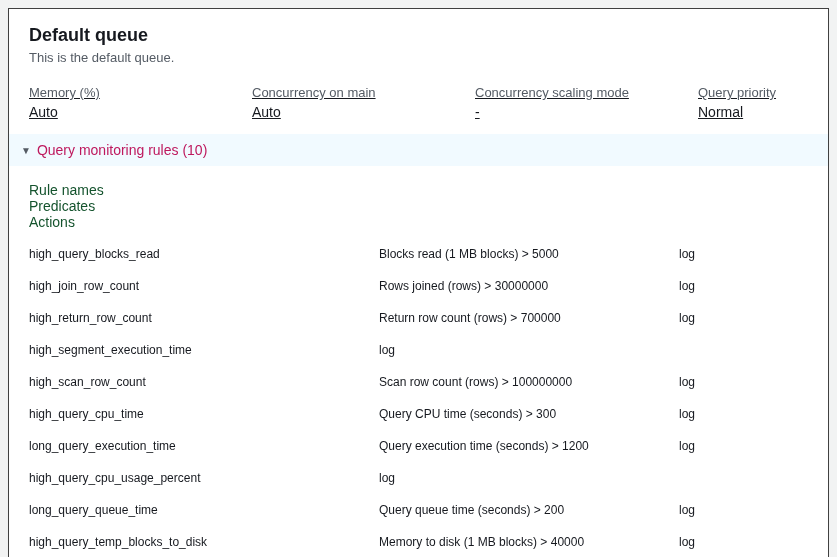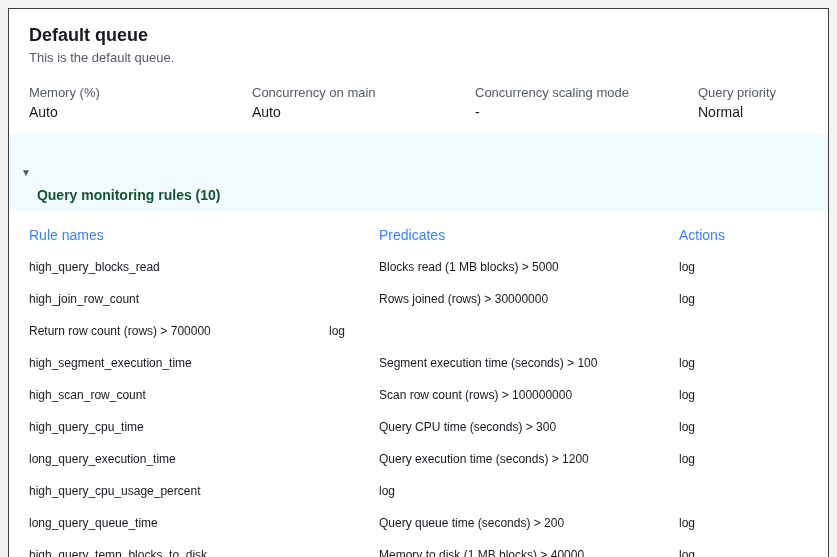--- a/index.html
+++ b/index.html
@@ -39,6 +39,7 @@
     }
     .prop {
       flex: 1;
+      text-decoration: underline;
     }
     .prop-label {
       font-size: 13px;

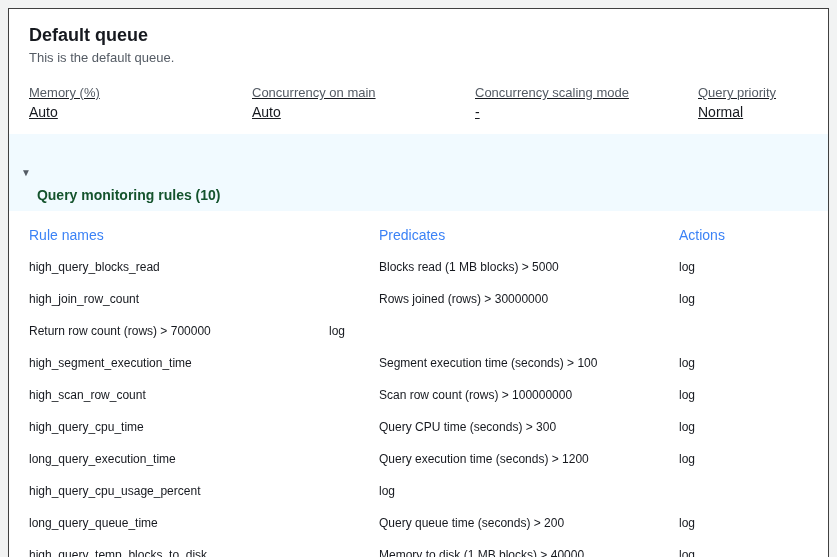--- a/index.html
+++ b/index.html
@@ -64,9 +64,8 @@
     }
     .section-title {
       font-size: 14px;
-      font-weight: 700;
-      color: #14532d;
-      margin-top: 45px;
+      font-weight: 400;
+      color: #be185d;
     }
     .table-header {
       display: flex;

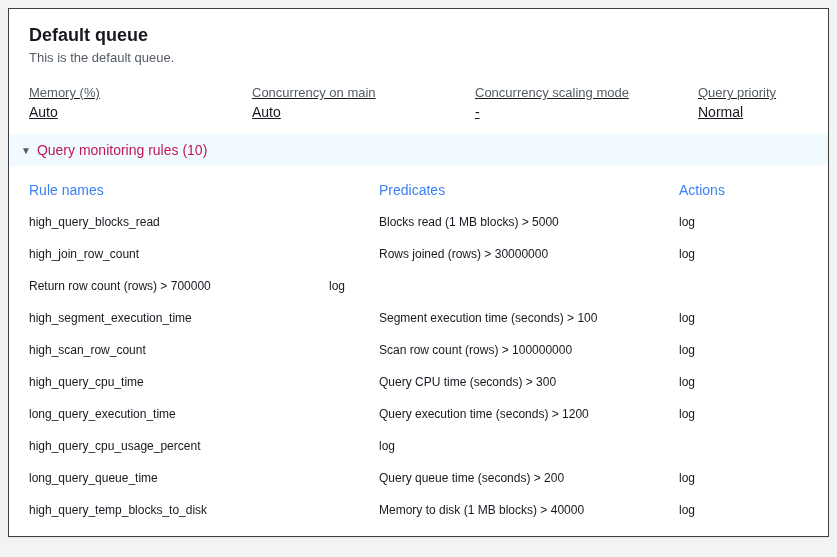--- a/index.html
+++ b/index.html
@@ -70,8 +70,9 @@
     .table-header {
       display: flex;
       padding: 16px 20px 8px 20px;
-      color: #3b82f6;
+      color: #14532d;
       font-size: 14px;
+      flex-direction: column;
     }
     .col-rule {
       width: 350px;

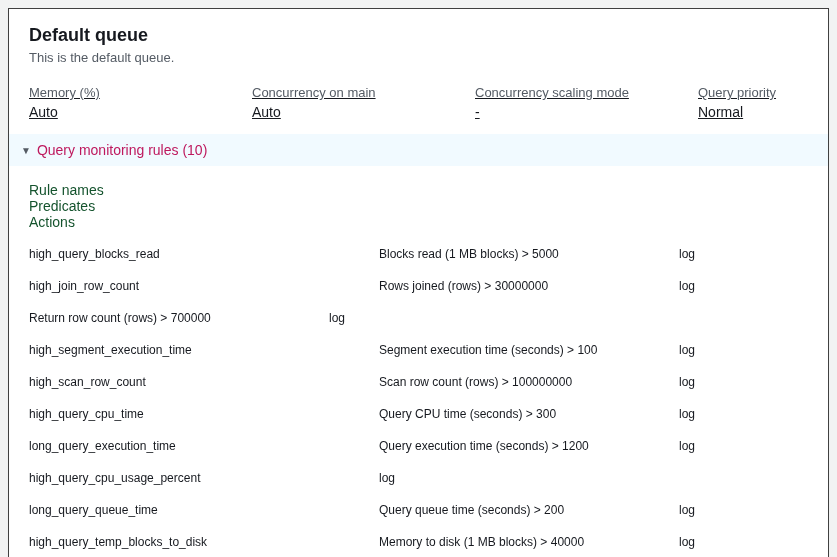--- a/index.html
+++ b/index.html
@@ -144,6 +144,7 @@
         <div class="col-action">log</div>
       </div>
       <div class="table-row">
+        <div class="col-rule">high_return_row_count</div>
         <div class="col-pred">Return row count (rows) &gt; 700000</div>
         <div class="col-action">log</div>
       </div>

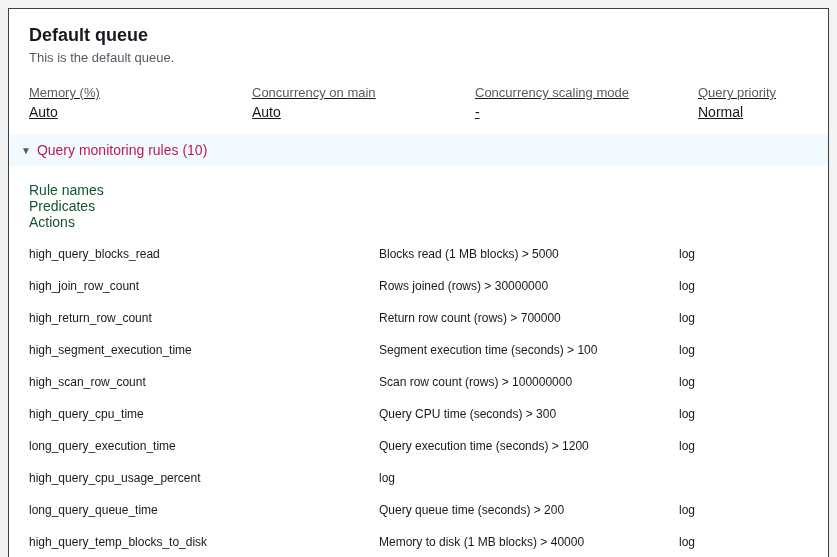--- a/index.html
+++ b/index.html
@@ -150,7 +150,6 @@
       </div>
       <div class="table-row">
         <div class="col-rule">high_segment_execution_time</div>
-        <div class="col-pred">Segment execution time (seconds) &gt; 100</div>
         <div class="col-action">log</div>
       </div>
       <div class="table-row">

